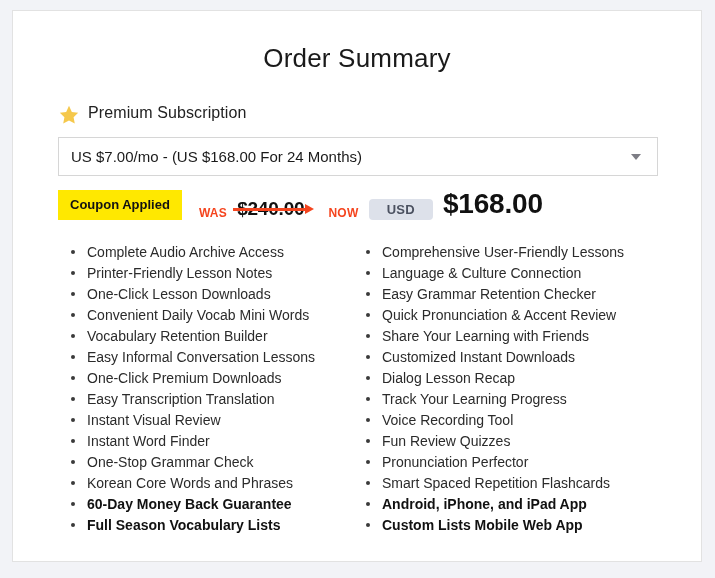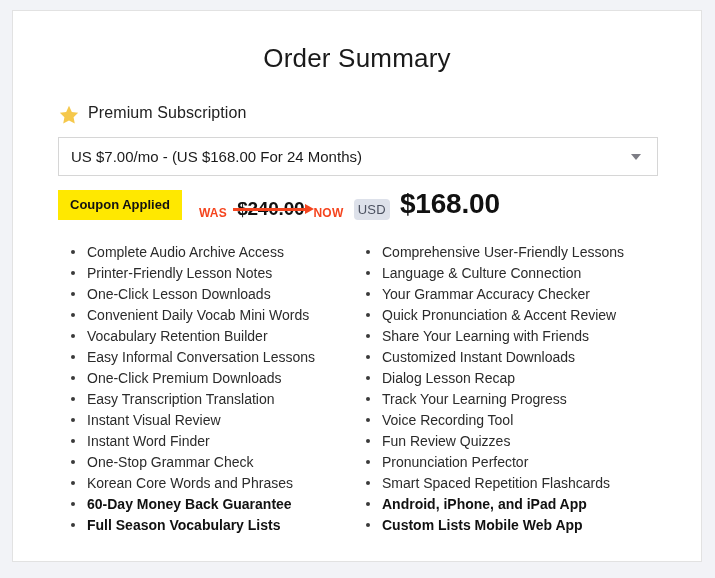--- a/index.html
+++ b/index.html
@@ -106,7 +106,7 @@
     letter-spacing: 0.3px;
   }
   #was-label { margin-left: 17px; }
-  #now-label { }
+  #now-label { margin-left: 15px; }
 
   #old-price-wrap {
     position: relative;

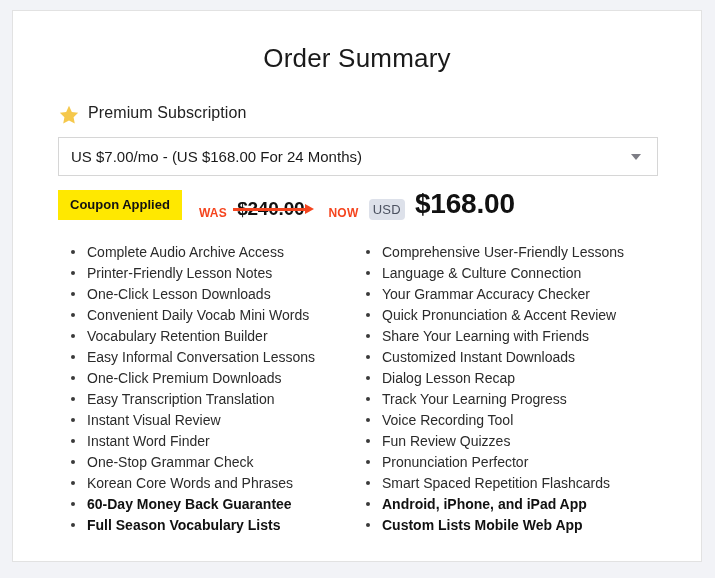--- a/index.html
+++ b/index.html
@@ -147,8 +147,8 @@
     background: #dde1ea;
     color: #4b5160;
     font-size: 13px;
-    font-weight: normal;
-    padding: 3px 4px;
+    font-weight: bold;
+    padding: 3px 18px;
     border-radius: 4px;
     letter-spacing: 0.3px;
   }

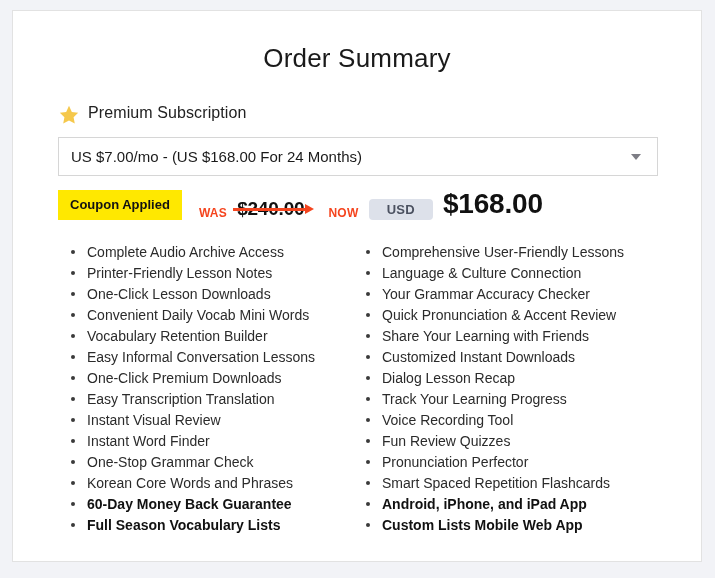--- a/index.html
+++ b/index.html
@@ -298,7 +298,7 @@
         </div>
         <div class="feature-item">
           <span class="bullet"></span>
-          <span class="label">Your Grammar Accuracy Checker</span>
+          <span class="label">Easy Grammar Retention Checker</span>
         </div>
         <div class="feature-item">
           <span class="bullet"></span>

